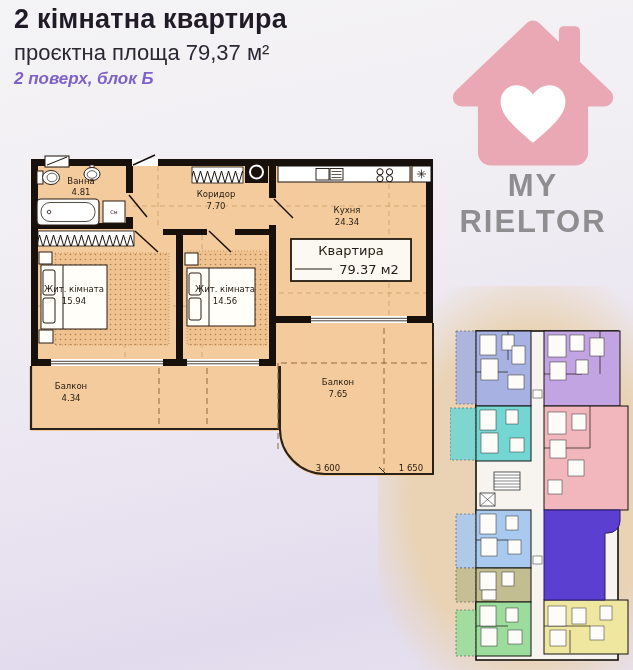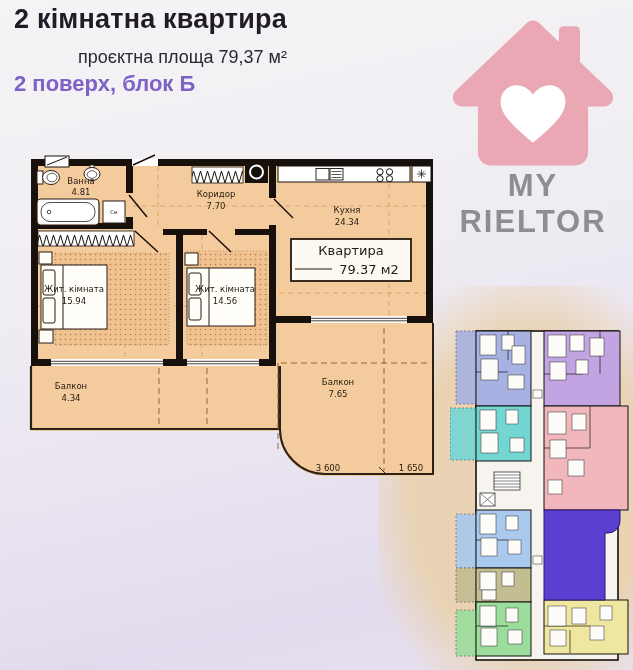--- a/index.html
+++ b/index.html
@@ -14,7 +14,7 @@
   }
   .hdr{position:absolute; left:14px; top:4px;}
   .hdr h1{margin:0; font-size:27px; font-weight:800; letter-spacing:.2px; color:#201b26;}
-  .hdr .area{margin-top:12px; font-size:18px; color:#2c2733;text-align:right;}
+  .hdr .area{margin-top:5px; font-size:22px; color:#2c2733;}
   .hdr .floor{margin-top:3px; font-size:22px; font-weight:600; color:#7e62c6;}
   .logo{position:absolute; left:438px; top:16px; width:190px; text-align:center;}
   .logo svg{display:block; margin:0 auto;}

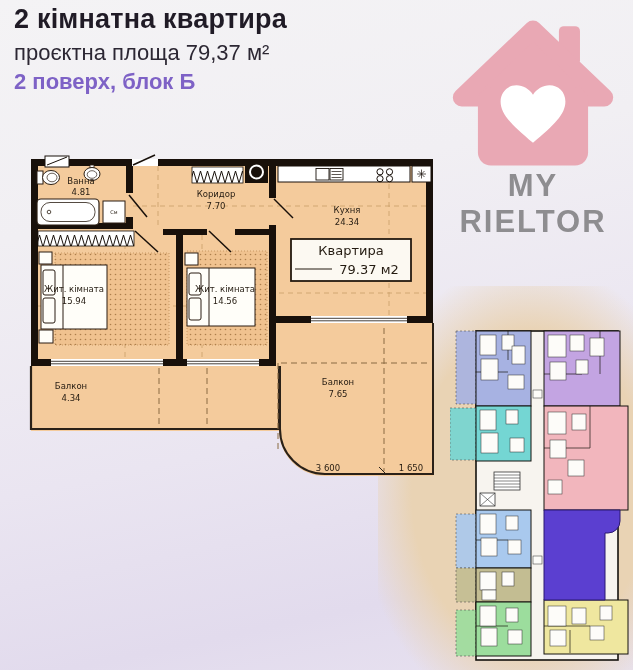--- a/index.html
+++ b/index.html
@@ -15,7 +15,7 @@
   .hdr{position:absolute; left:14px; top:4px;}
   .hdr h1{margin:0; font-size:27px; font-weight:800; letter-spacing:.2px; color:#201b26;}
   .hdr .area{margin-top:5px; font-size:22px; color:#2c2733;}
-  .hdr .floor{margin-top:3px; font-size:22px; font-weight:600; color:#7e62c6;}
+  .hdr .floor{margin-top:3px; font-size:17px; font-style:italic; font-weight:600; color:#7e62c6;}
   .logo{position:absolute; left:438px; top:16px; width:190px; text-align:center;}
   .logo svg{display:block; margin:0 auto;}
   .brand{margin-top:2px; font-size:31px; font-weight:700; letter-spacing:2px; color:#8e8d90;}

